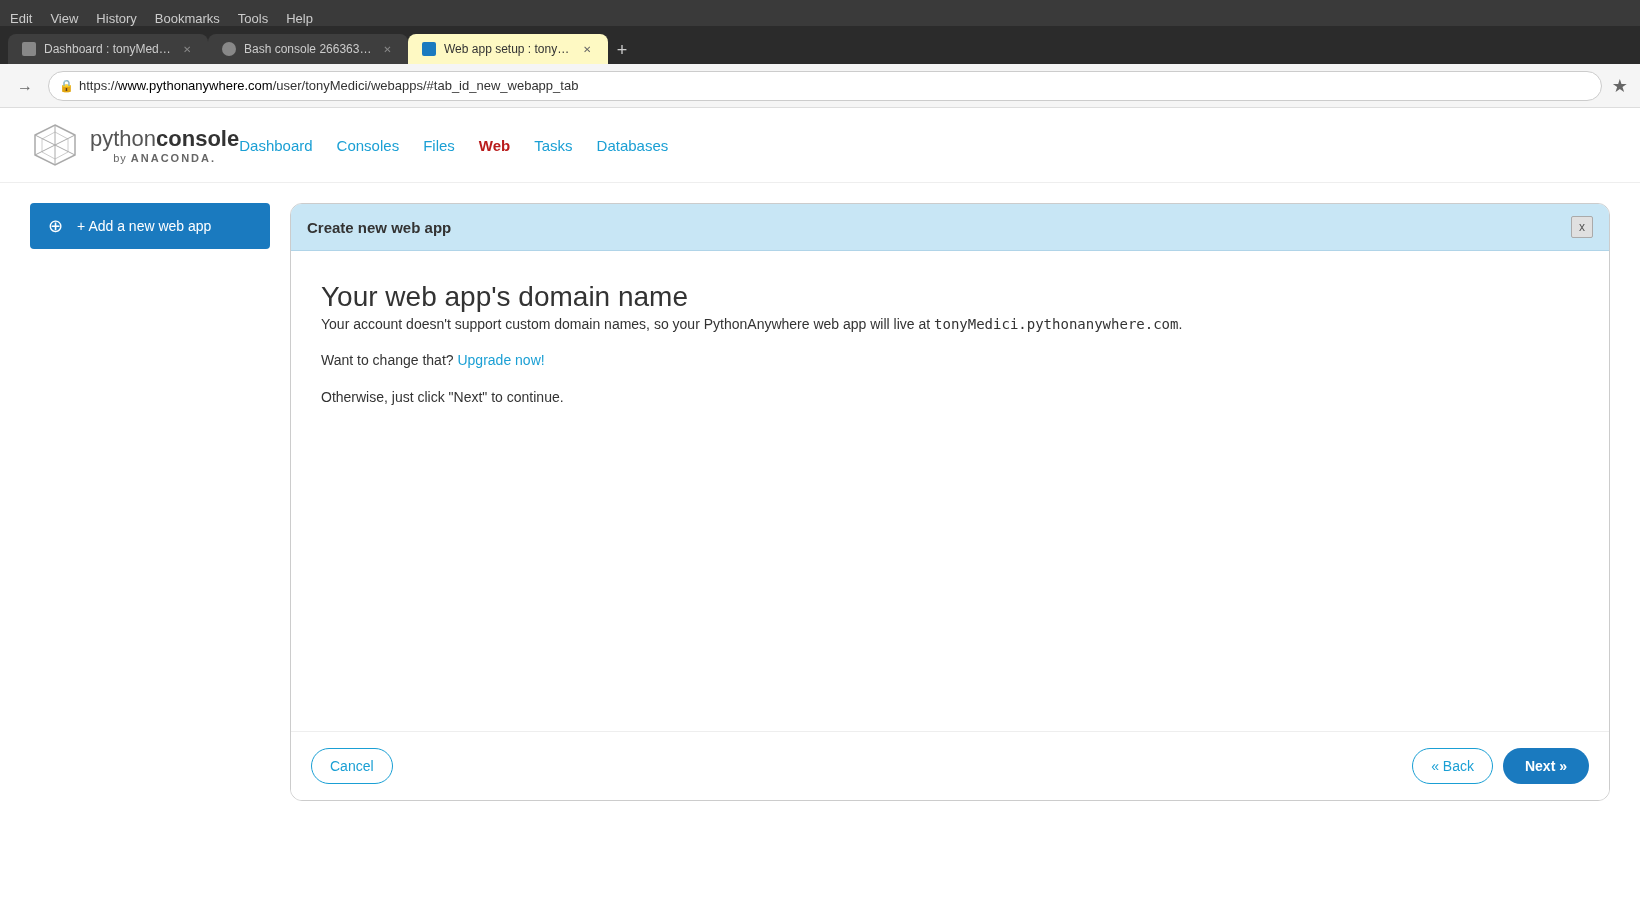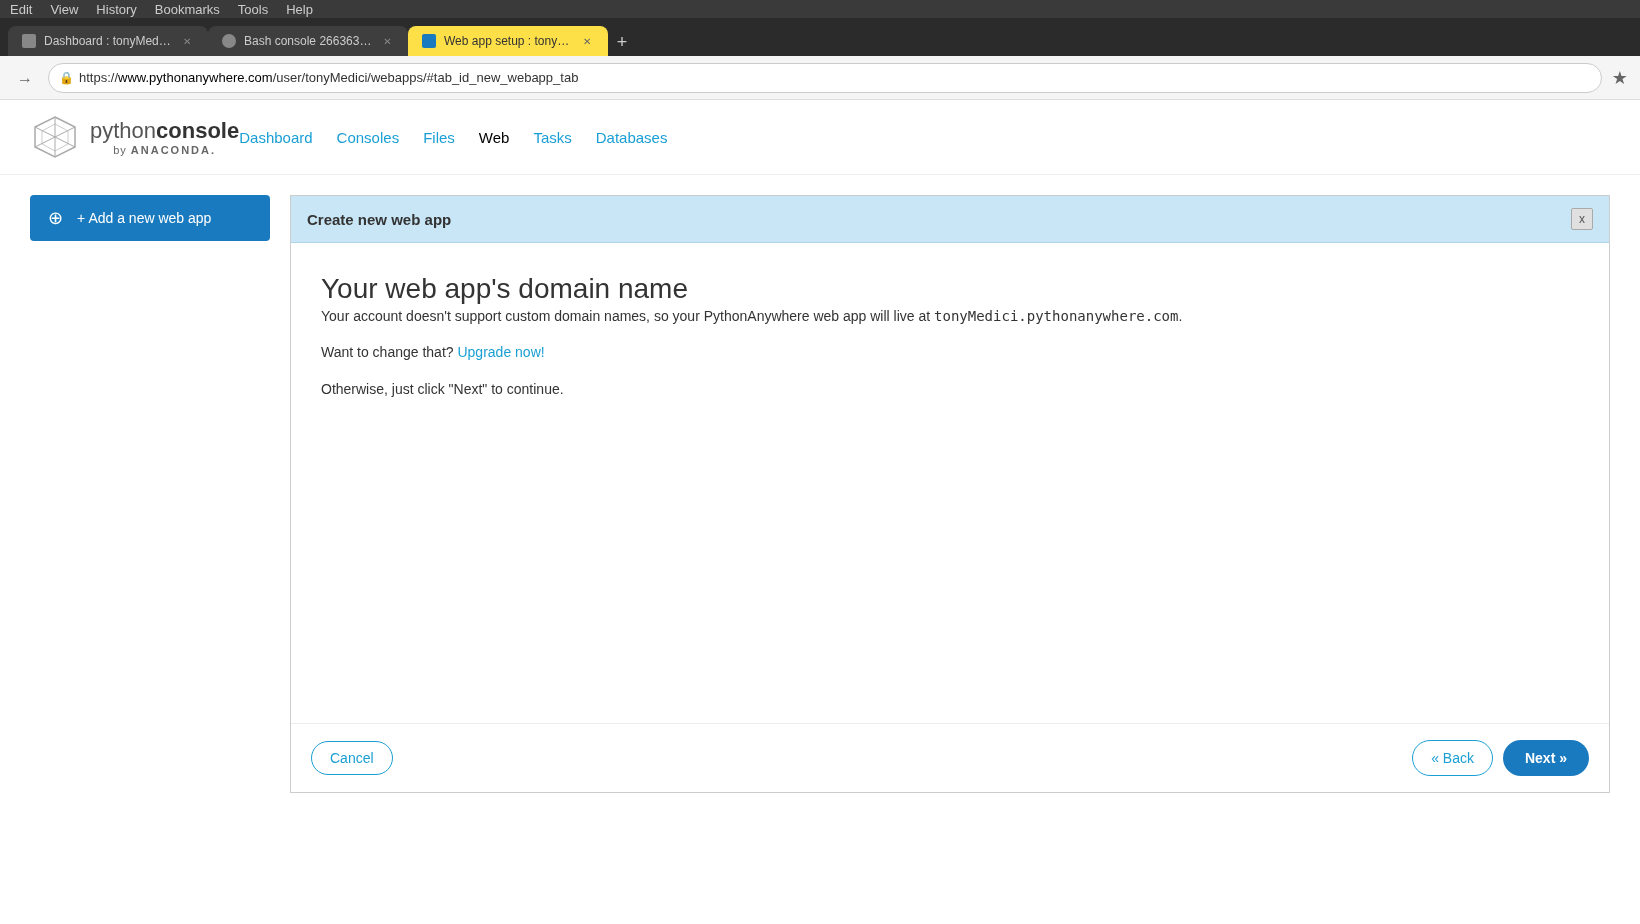--- a/index.html
+++ b/index.html
@@ -6,9 +6,9 @@
     body { font-family: Arial, sans-serif; background: #fff; font-size: 14px; }
     .browser-menu-bar {
       background: #3a3a3a;
-      height: 18px;
-      display: flex;
-      align-items: center;
+      height: 26px;
+      display: flex;
+      align-items: flex-end;
       padding: 0 10px;
       gap: 18px;
     }

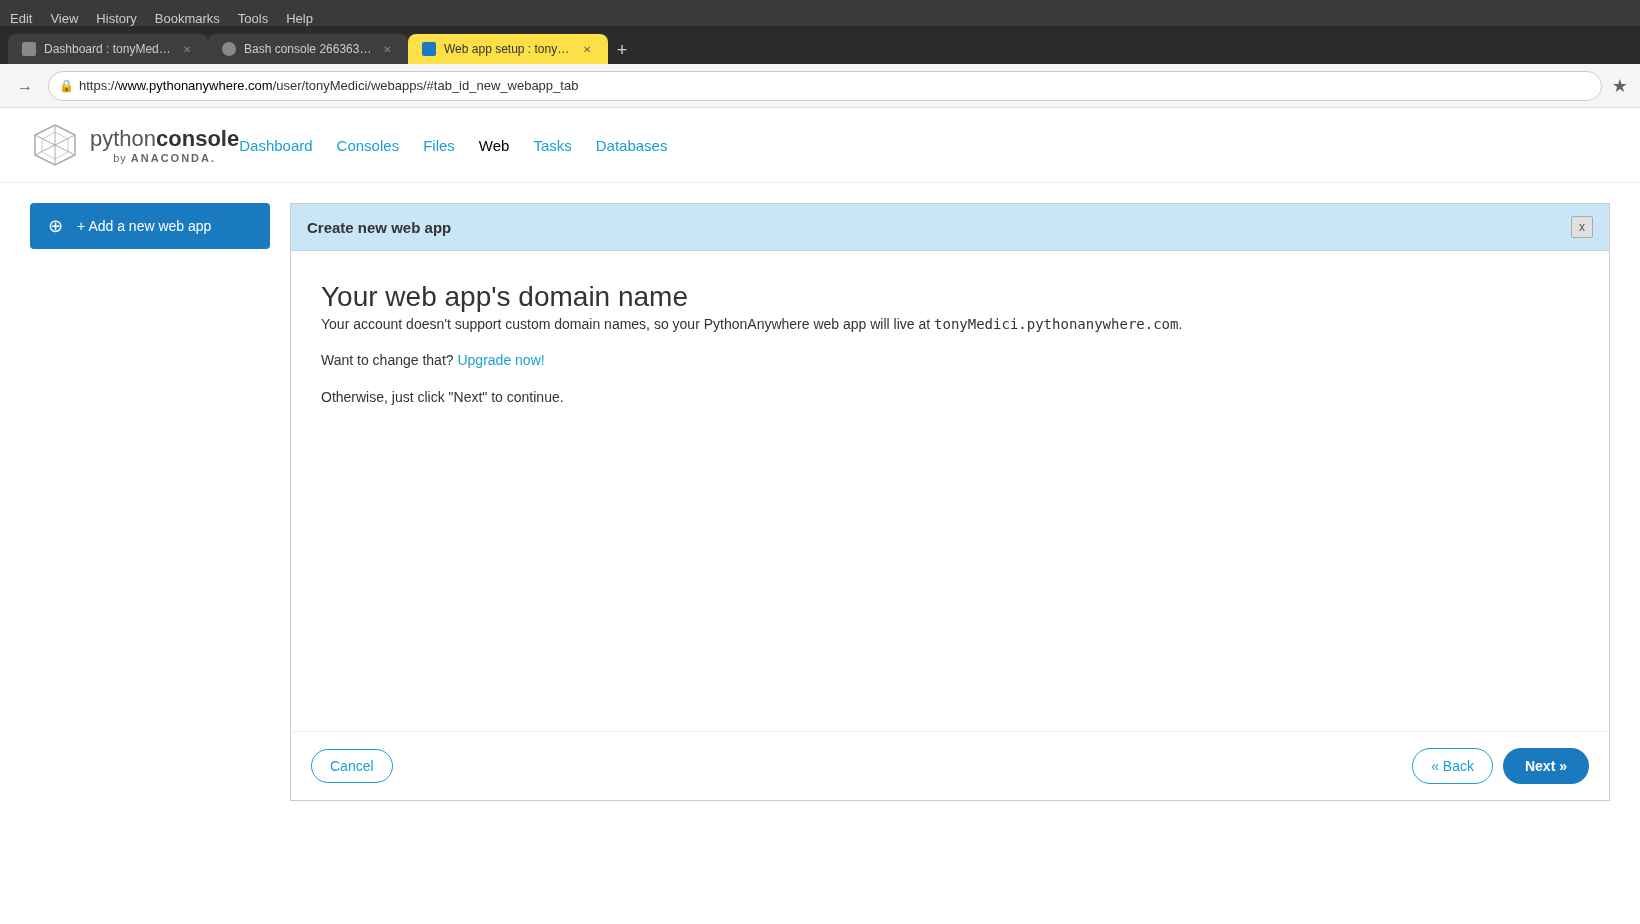--- a/index.html
+++ b/index.html
@@ -39,7 +39,7 @@
       max-width: 200px;
     }
     .tab.active {
-      background: #fde047;
+      background: #fef9c3;
       color: #333;
     }
     .tab-close {

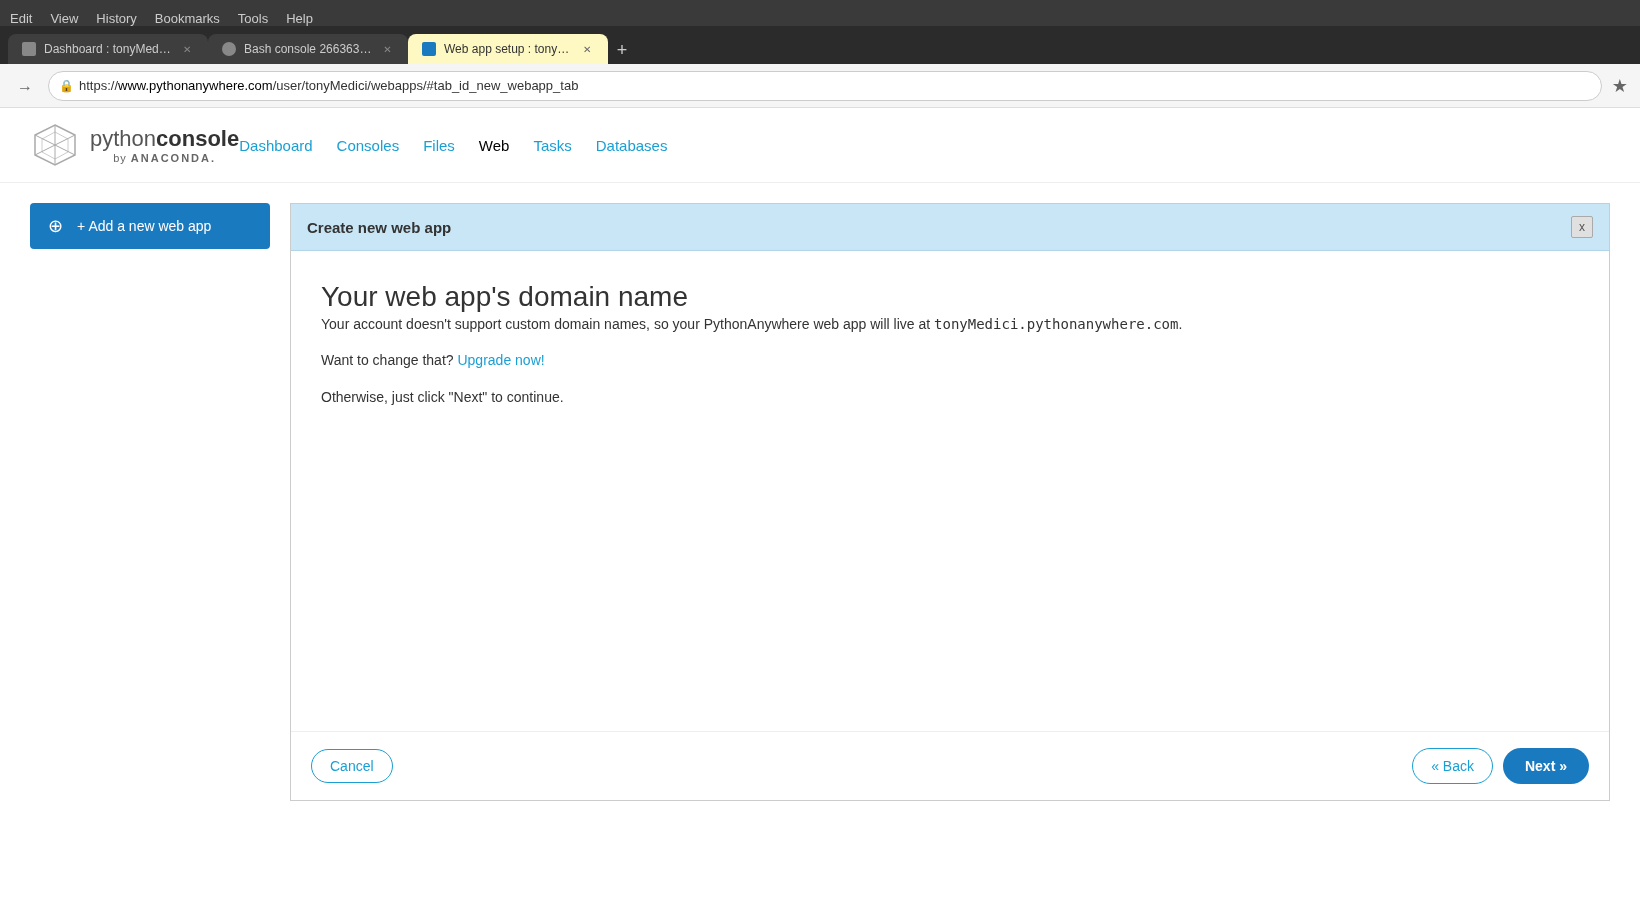--- a/index.html
+++ b/index.html
@@ -156,8 +156,8 @@
       text-align: right;
     }
     .nav-link.active {
-      color: #000000;
-      font-weight: normal;
+      color: #b91c1c;
+      font-weight: bold;
     }
 
     

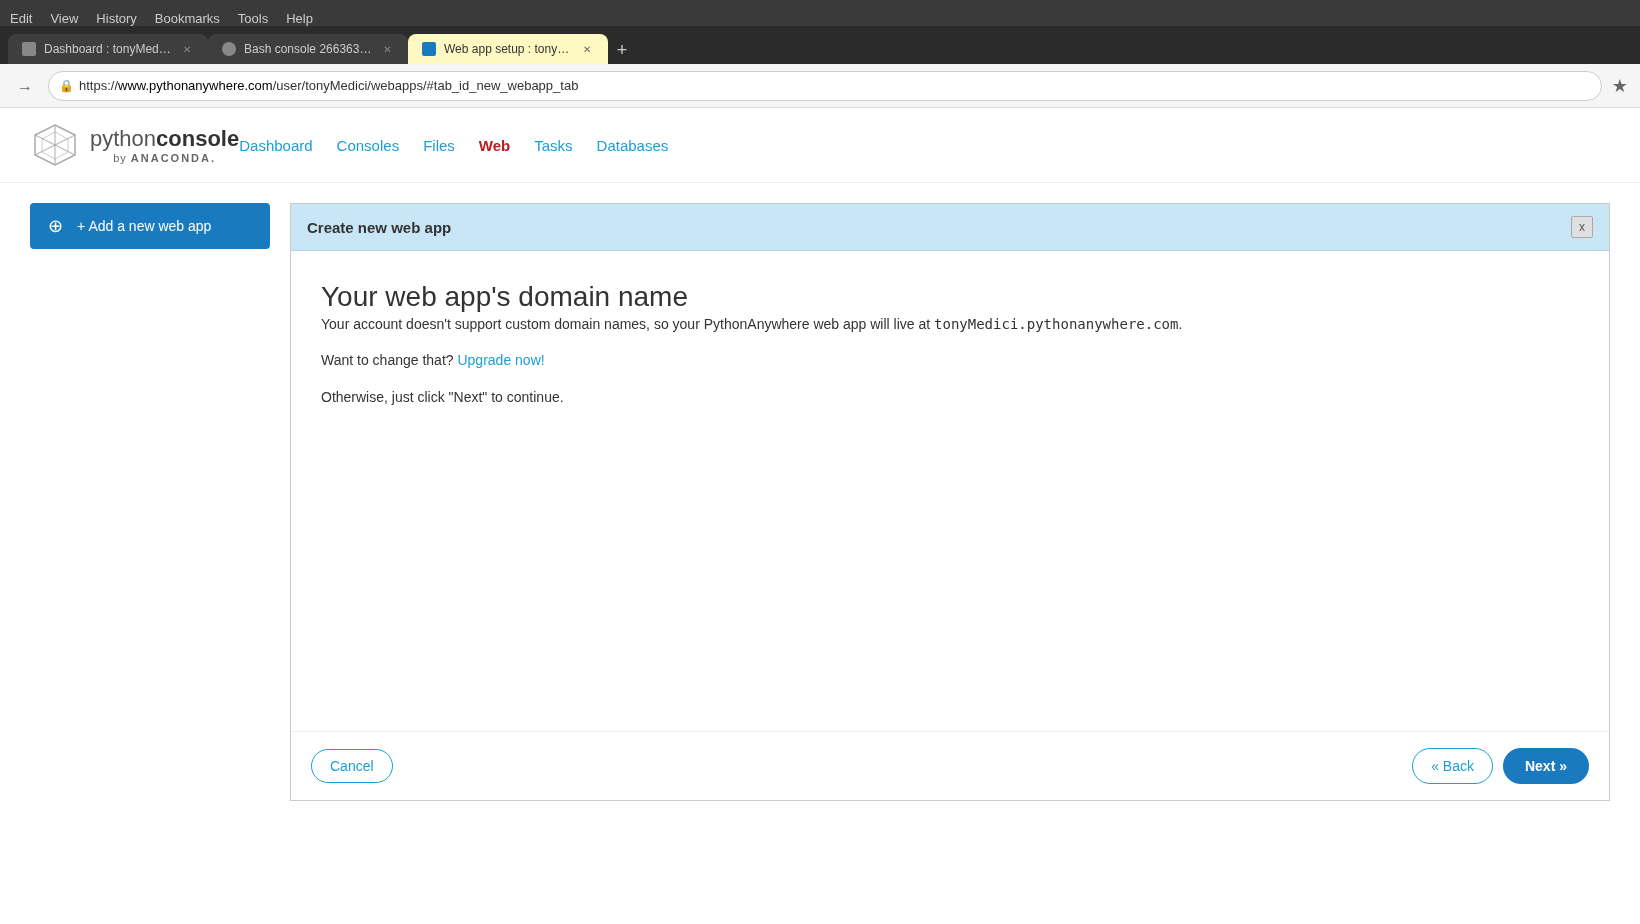--- a/index.html
+++ b/index.html
@@ -191,7 +191,7 @@
     }
     .dialog {
       border: 1px solid #ccc;
-      border-radius: 0;
+      border-radius: 12px;
       overflow: hidden;
     }
     .dialog-header {

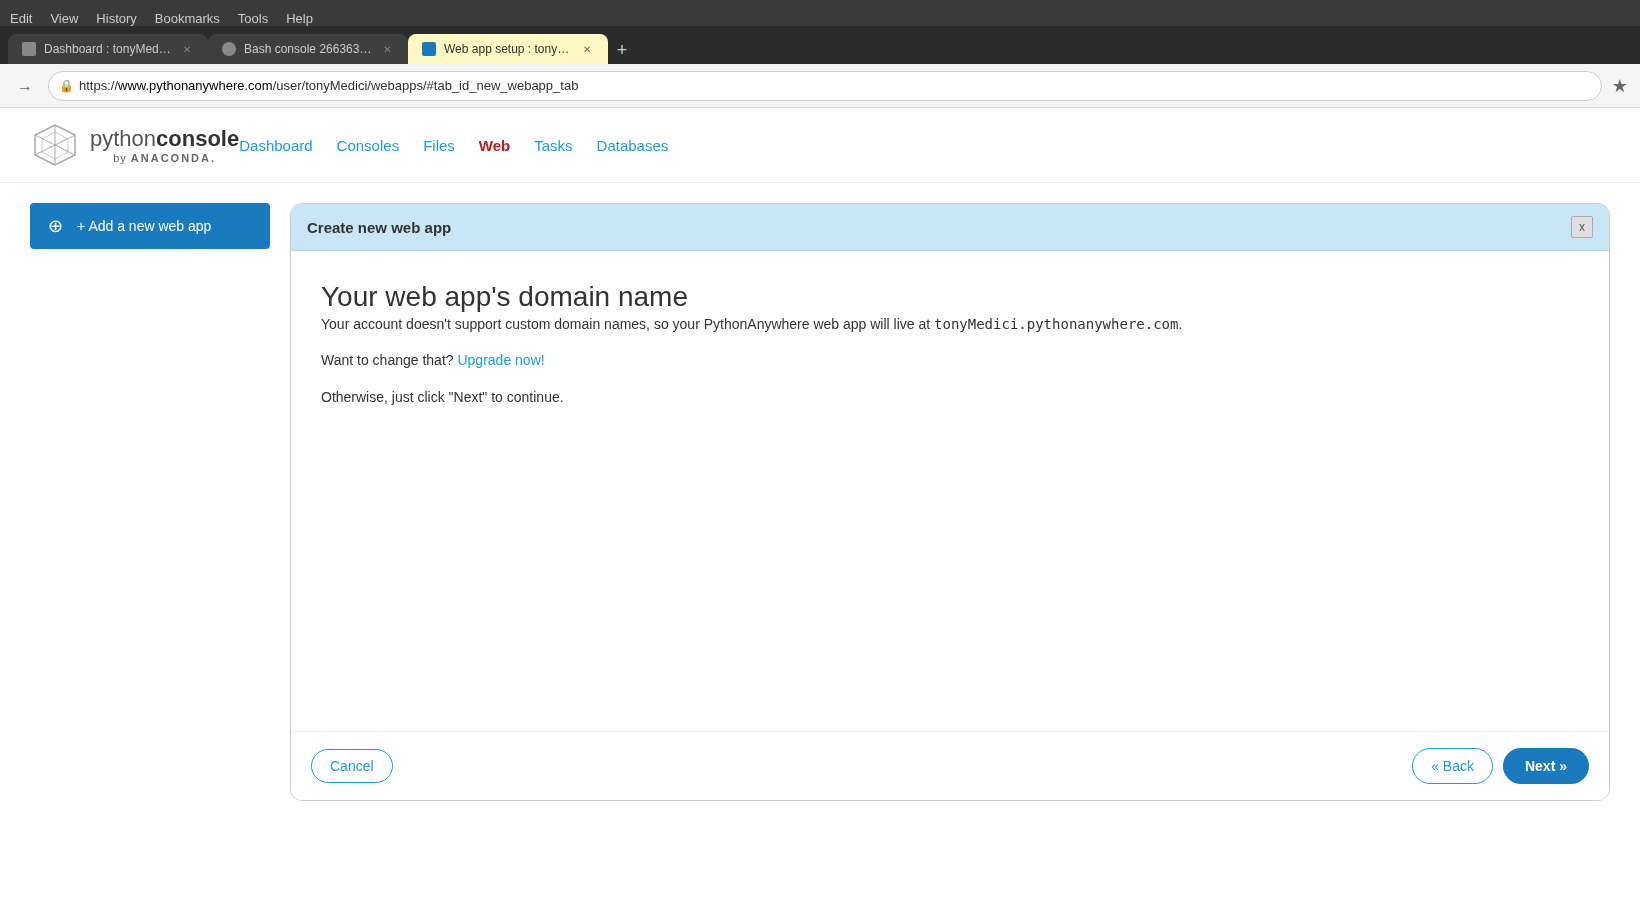--- a/index.html
+++ b/index.html
@@ -246,7 +246,6 @@
       padding: 16px 20px;
       background: #fff;
       display: flex;
-      align-items: center;
       justify-content: space-between;
       border-top: 1px solid #eee;
       position: relative;

